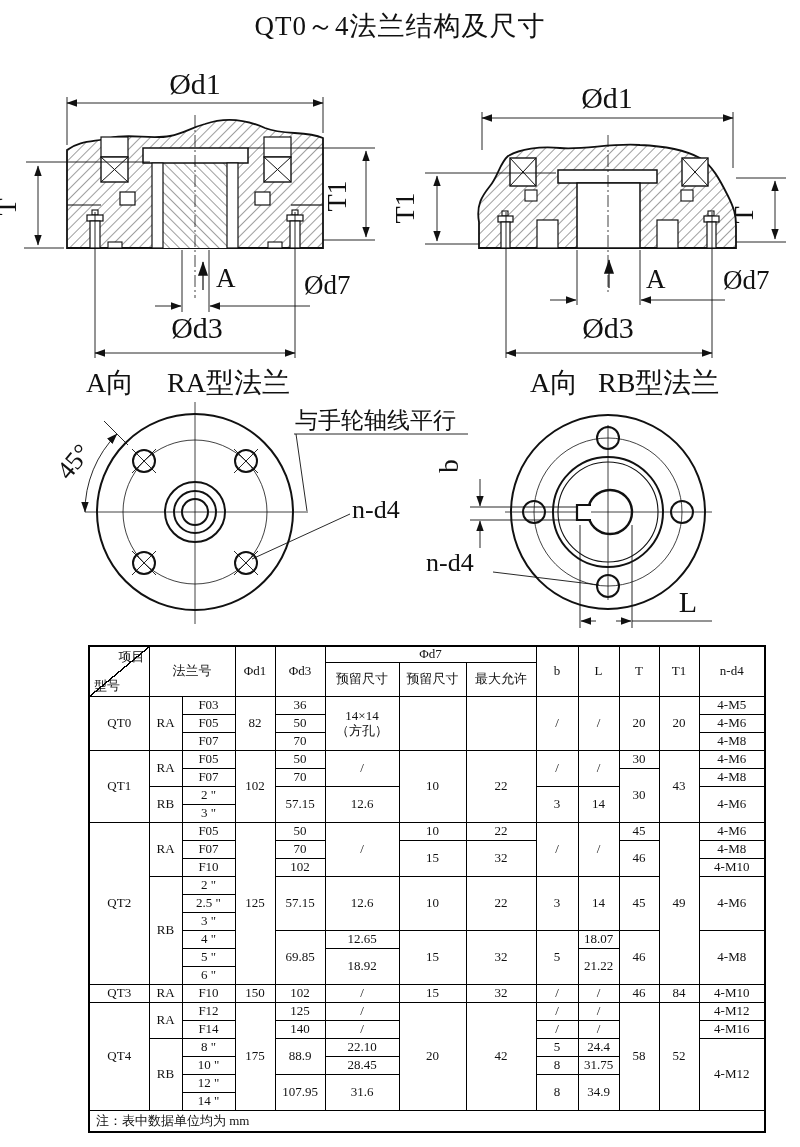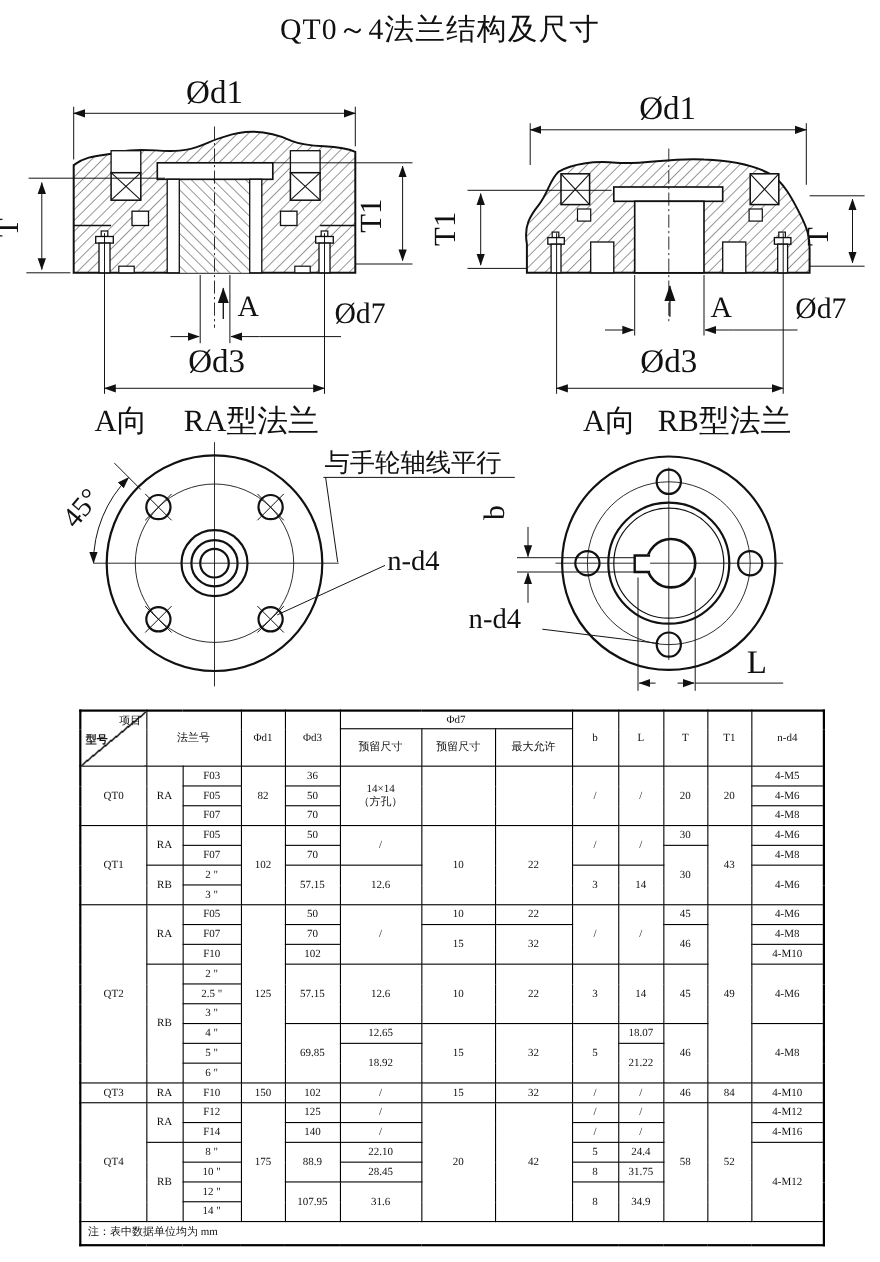--- a/index.html
+++ b/index.html
@@ -10,8 +10,8 @@
   svg.drawing{position:absolute;top:0;left:0;}
   svg text{font-family:"Liberation Serif","DejaVu Serif",serif;fill:#111;}
   .tablewrap{position:absolute;left:72px;top:645px;}
-  table{border-collapse:collapse;table-layout:fixed;width:676px;font-size:10px;
-        border:2px solid #000;}
+  table{border-collapse:collapse;table-layout:fixed;width:676px;font-size:13px;
+        border:2px solid #000;margin-left:16px;}
   td,th{border:1px solid #000;text-align:center;vertical-align:middle;
         padding:0 1px;font-weight:normal;height:17px;line-height:1.12;
         white-space:pre-line;overflow:hidden;}

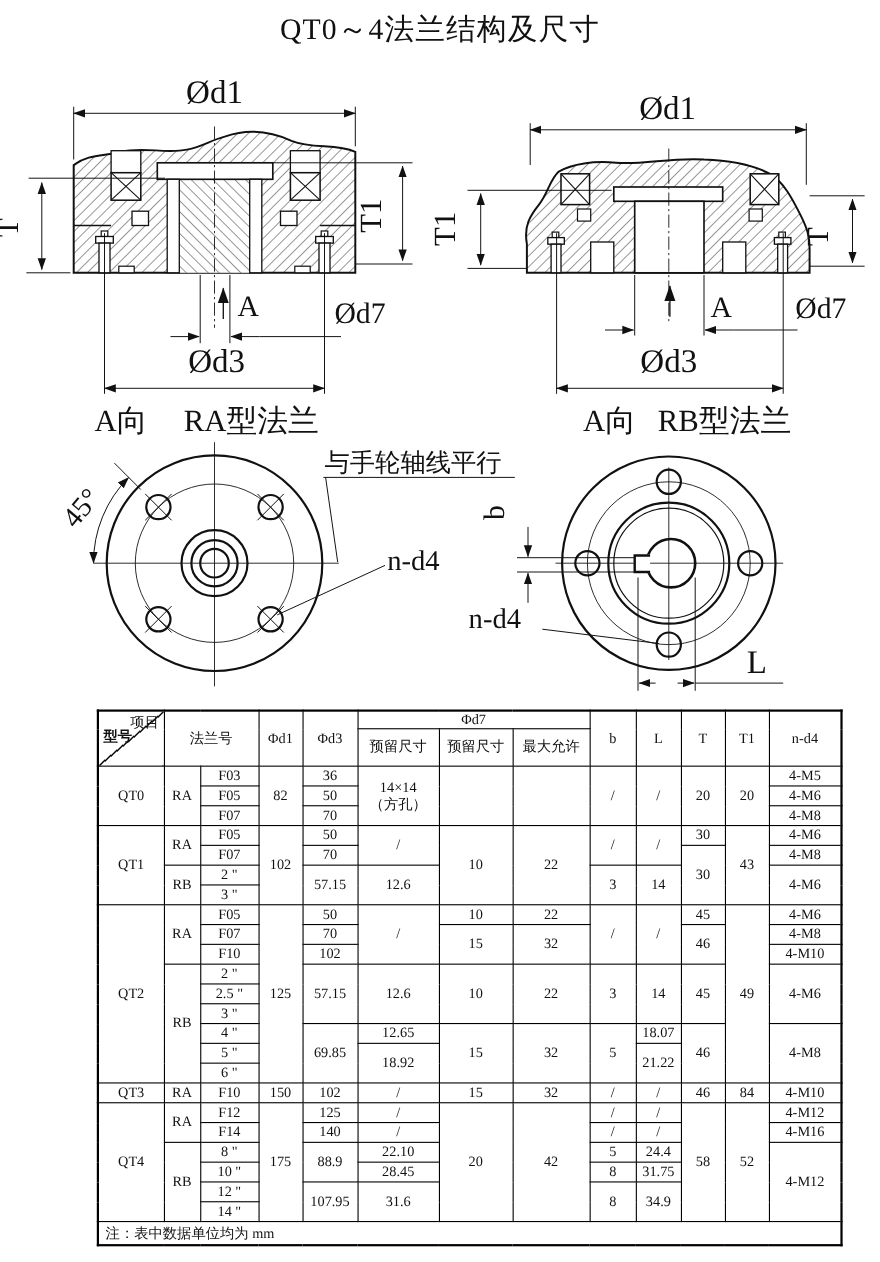--- a/index.html
+++ b/index.html
@@ -21,7 +21,7 @@
     background:linear-gradient(to bottom right,transparent calc(50% - 0.7px),
       #000 calc(50% - 0.7px),#000 calc(50% + 0.7px),transparent calc(50% + 0.7px));}
   th.diag .dt{position:absolute;top:3px;right:4px;}
-  th.diag .db{position:absolute;bottom:18px;left:4px;font-weight:bold;}
+  th.diag .db{position:absolute;bottom:2px;left:4px;}
   td.note{text-align:left;padding-left:6px;height:20px;border-radius:10px;}
 </style>
 </head>

